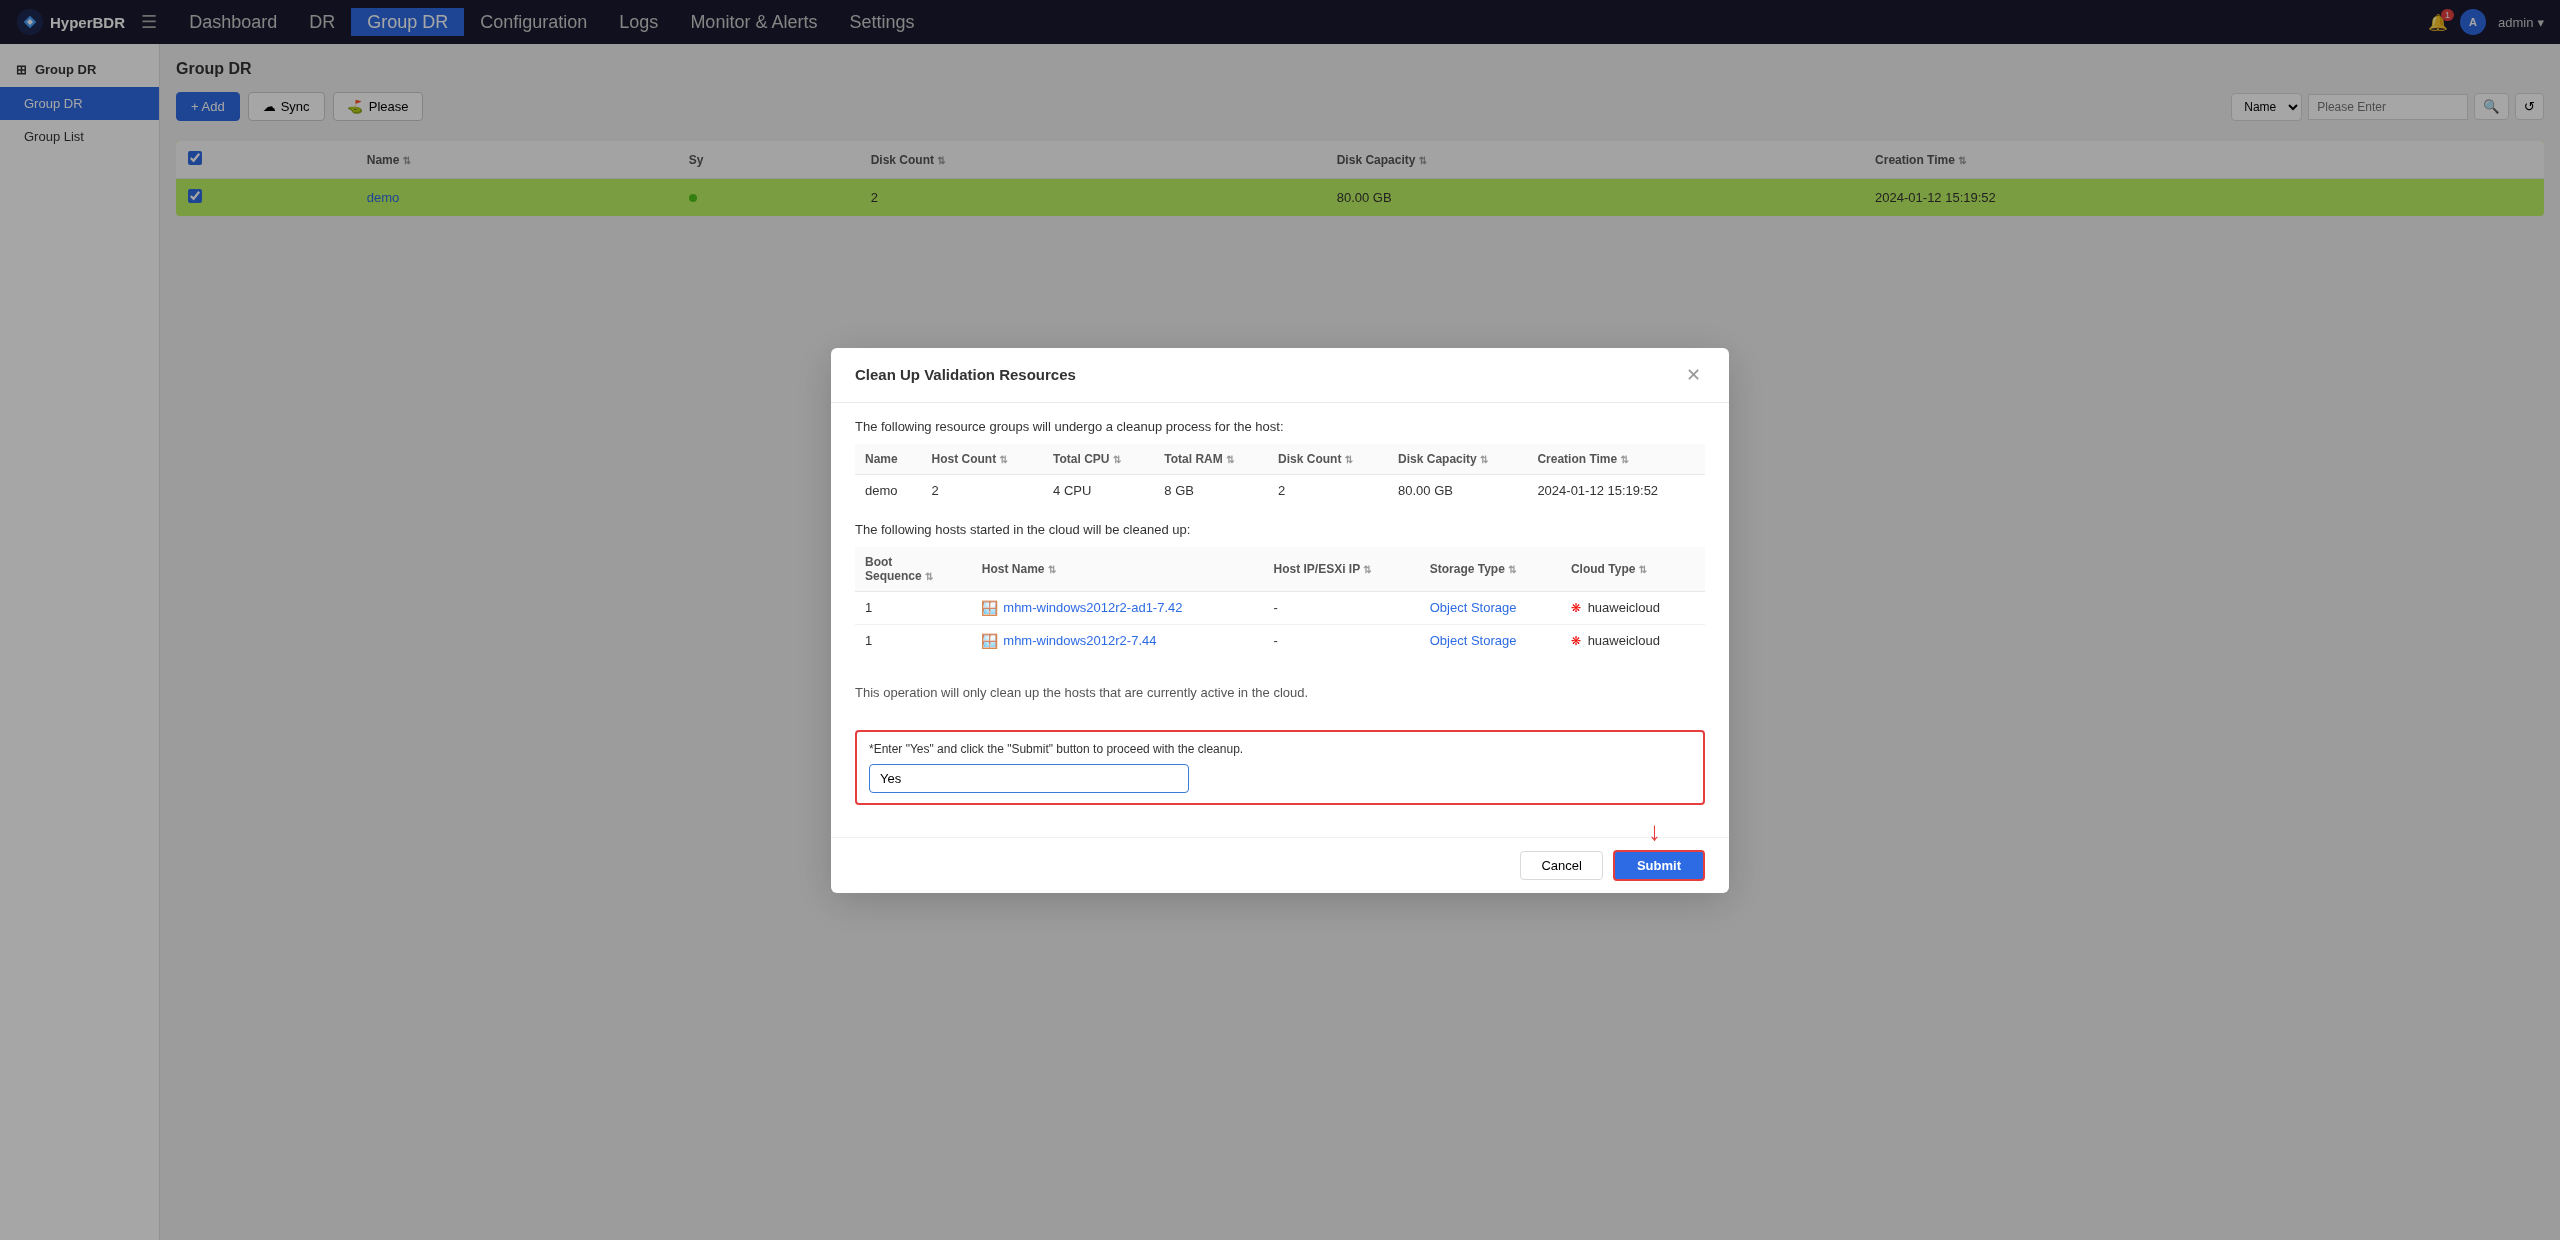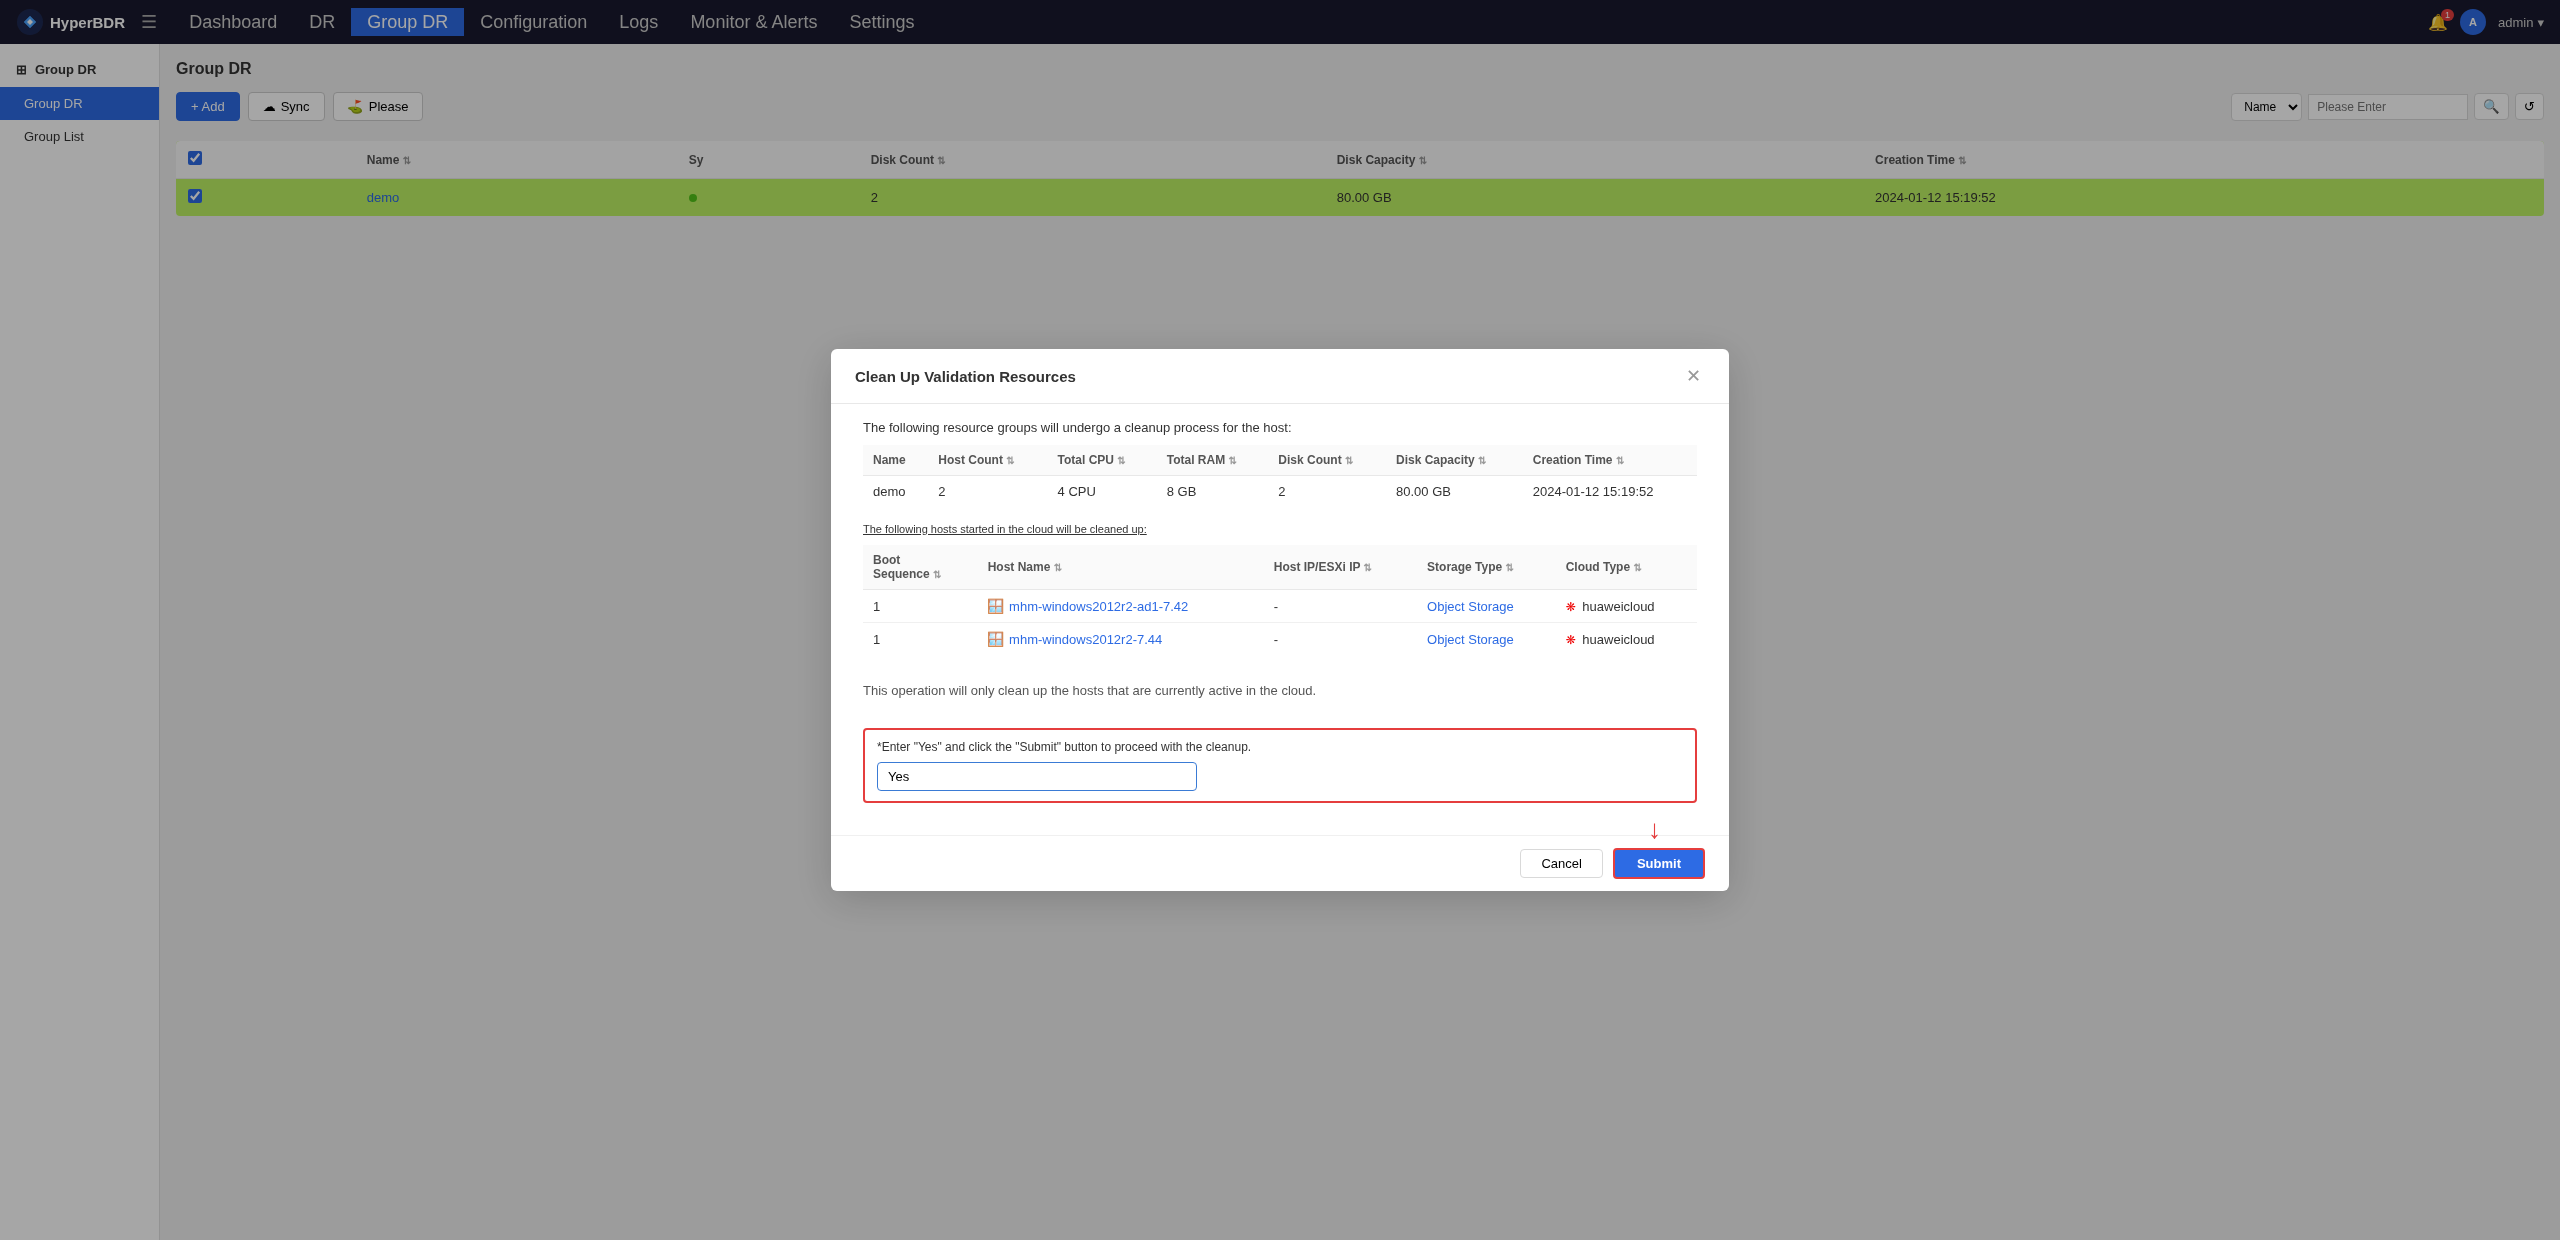--- a/index.html
+++ b/index.html
@@ -82,7 +82,7 @@
     }
     .modal-title { font-size: 15px; font-weight: 600; color: #333; }
     .modal-close { font-size: 18px; color: #999; cursor: pointer; background: none; border: none; padding: 0 4px; }
-    .modal-body { padding: 16px 32px; }
+    .modal-body { padding: 16px 24px; }
     .modal-desc { font-size: 13px; color: #333; margin-bottom: 10px; }
     .modal-table { width: 100%; border-collapse: collapse; margin-bottom: 16px; }
     .modal-table thead tr { background: #fafafa; border-bottom: 1px solid #e8e8e8; }

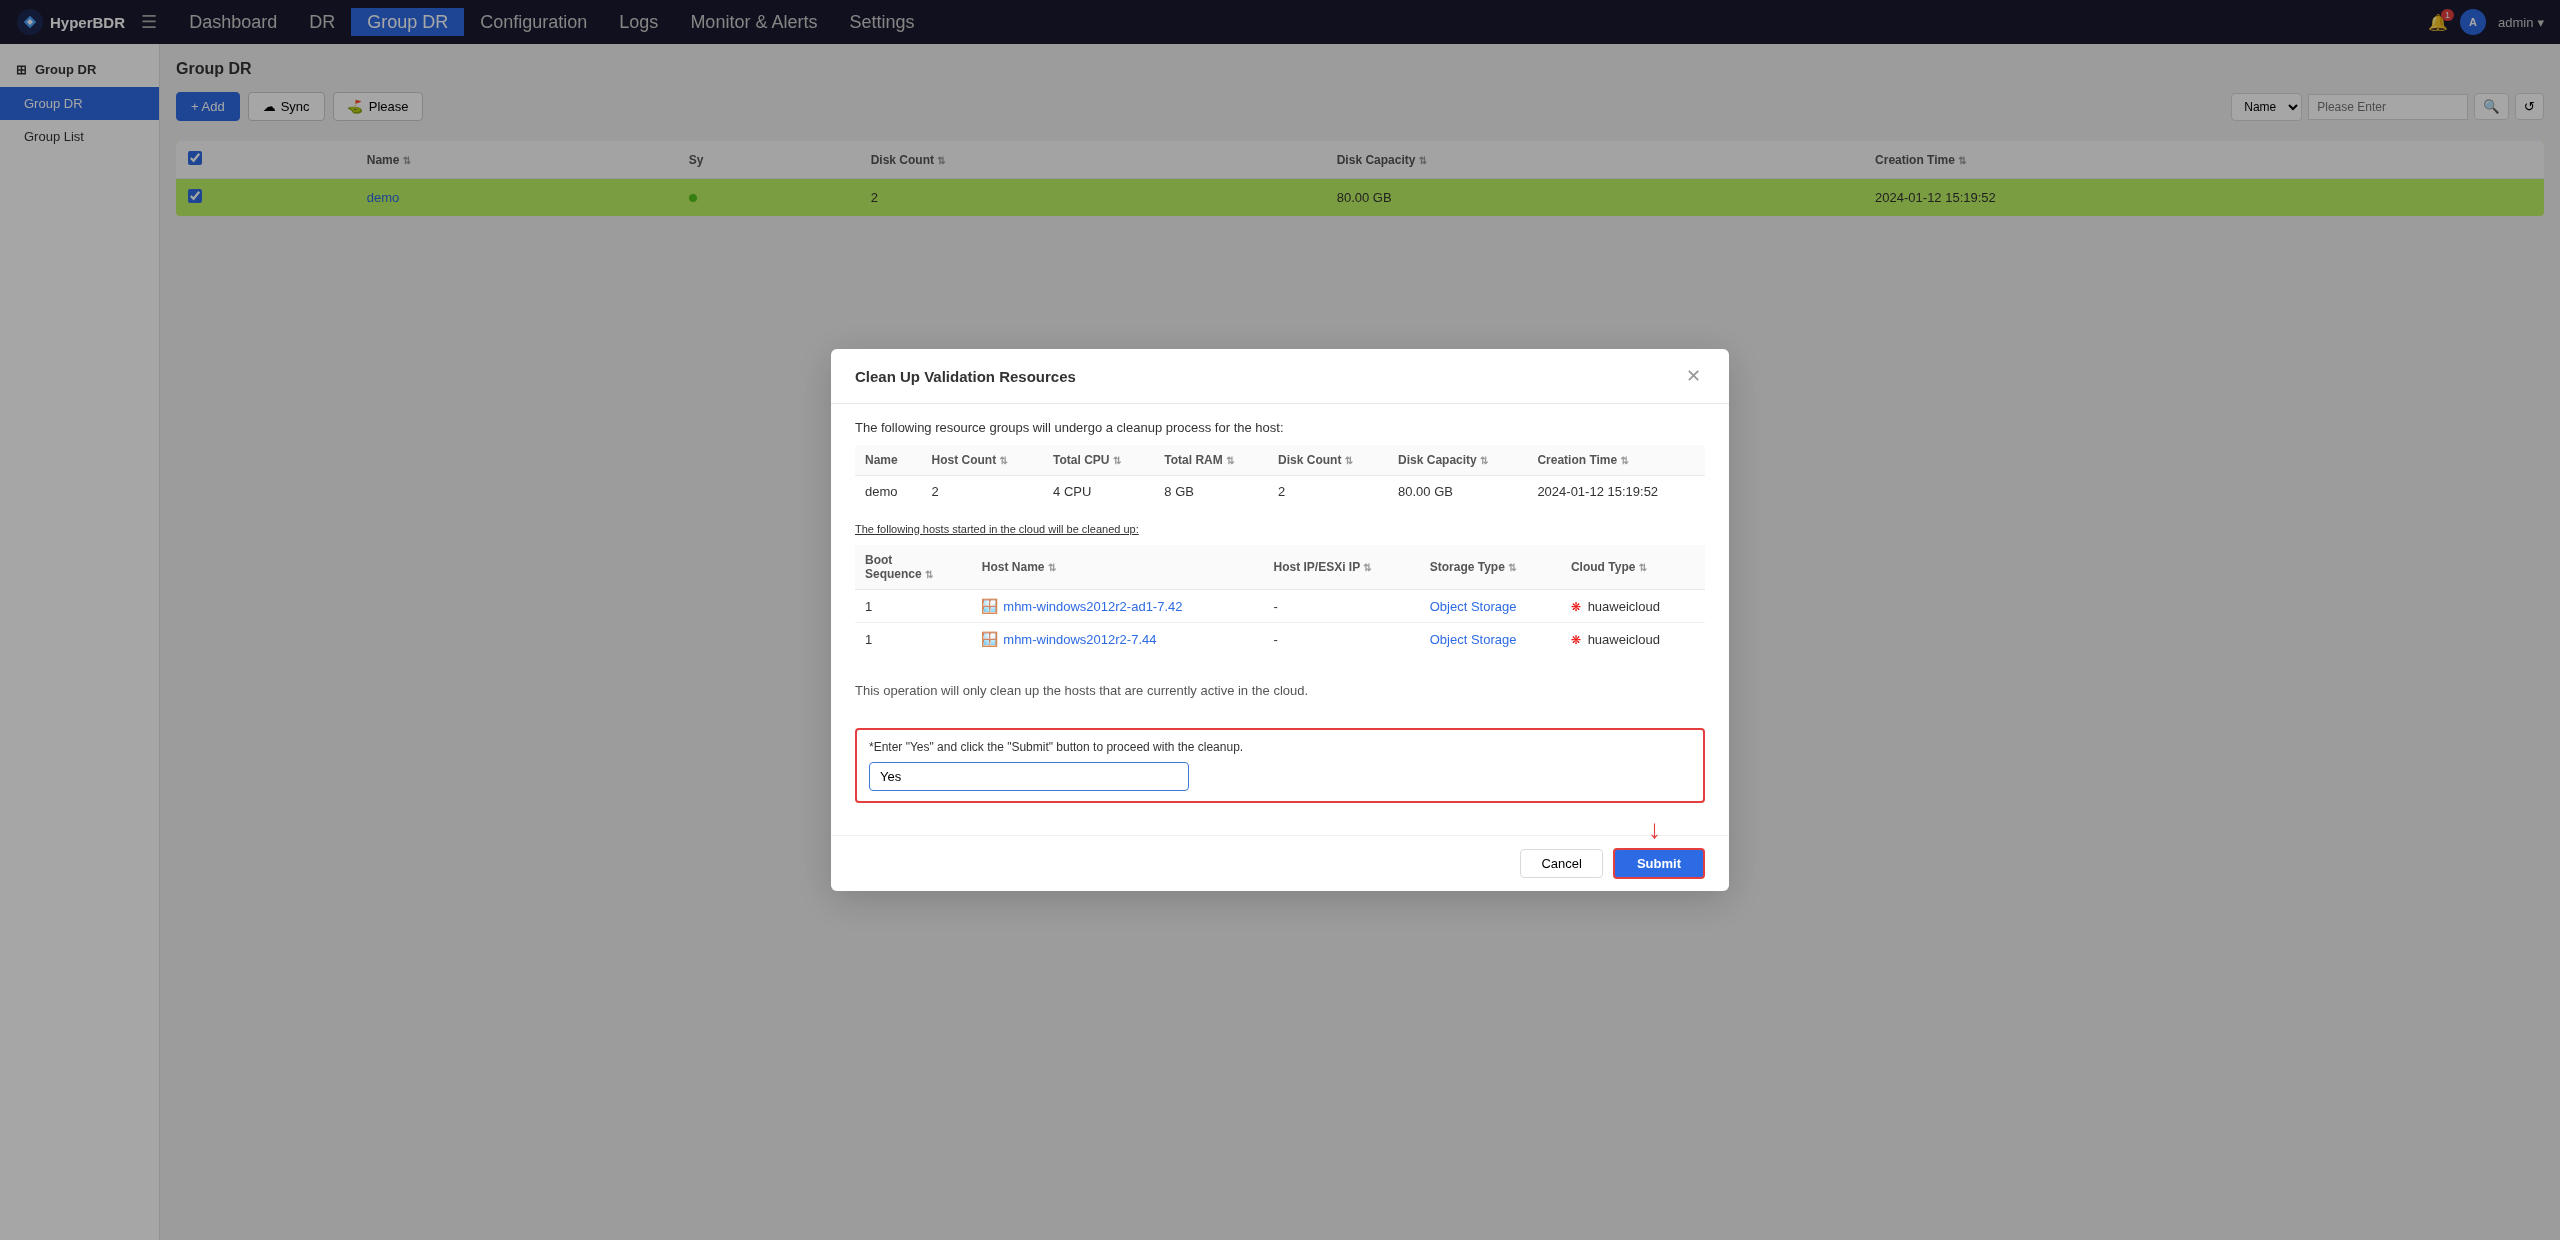--- a/index.html
+++ b/index.html
@@ -90,7 +90,7 @@
     .modal-table td { padding: 8px 10px; font-size: 13px; border-bottom: 1px solid #f0f0f0; }
     .modal-table tr:last-child td { border-bottom: none; }
     .sort-icon { font-size: 10px; color: #999; }
-    .divider-text { font-size: 11px; color: #333; margin: 8px 0 10px; text-decoration: underline; }
+    .divider-text { font-size: 13px; color: #333; margin: 8px 0 10px; }
     .hosts-table-scroll { overflow-x: auto; margin-bottom: 12px; }
     .note-text { font-size: 13px; color: #555; margin-bottom: 30px; }
 

